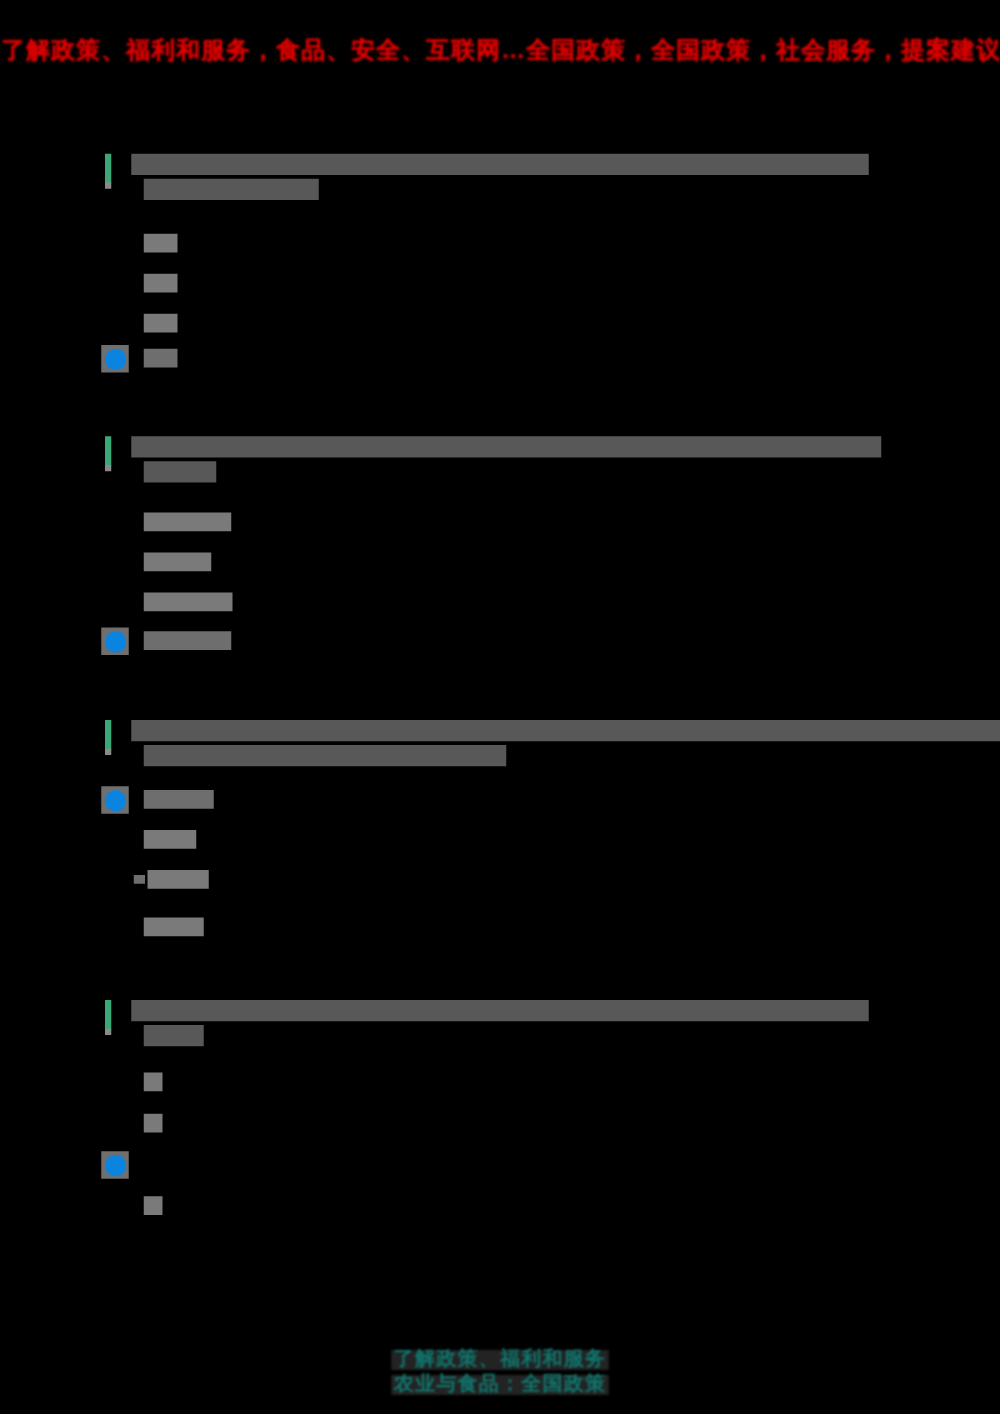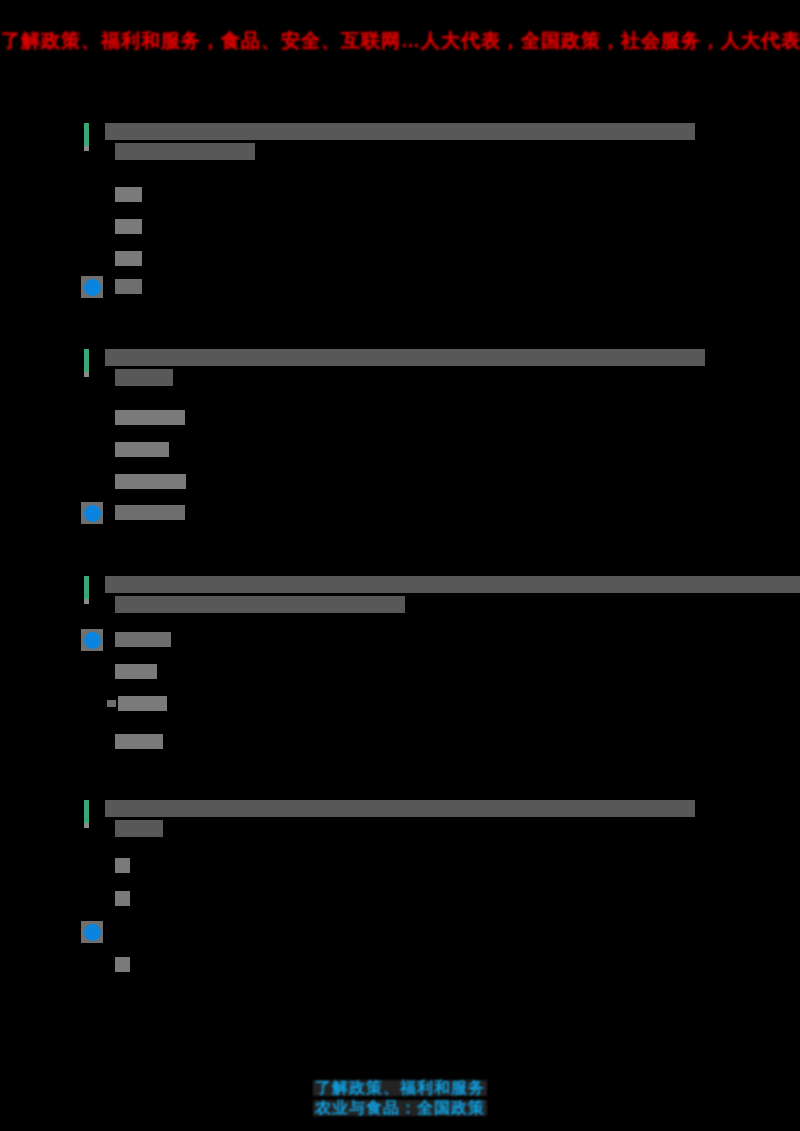--- a/index.html
+++ b/index.html
@@ -176,7 +176,7 @@
 
   <div class="title-block">
     <span class="title-shadow"></span>
-    <span class="title-text">了解政策、福利和服务，食品、安全、互联网…人大代表，全国政策，社会服务，人大代表</span>
+    <span class="title-text">了解政策、福利和服务，食品、安全、互联网…全国政策，全国政策，社会服务，提案建议</span>
   </div>
 
   <div id="sections-root">

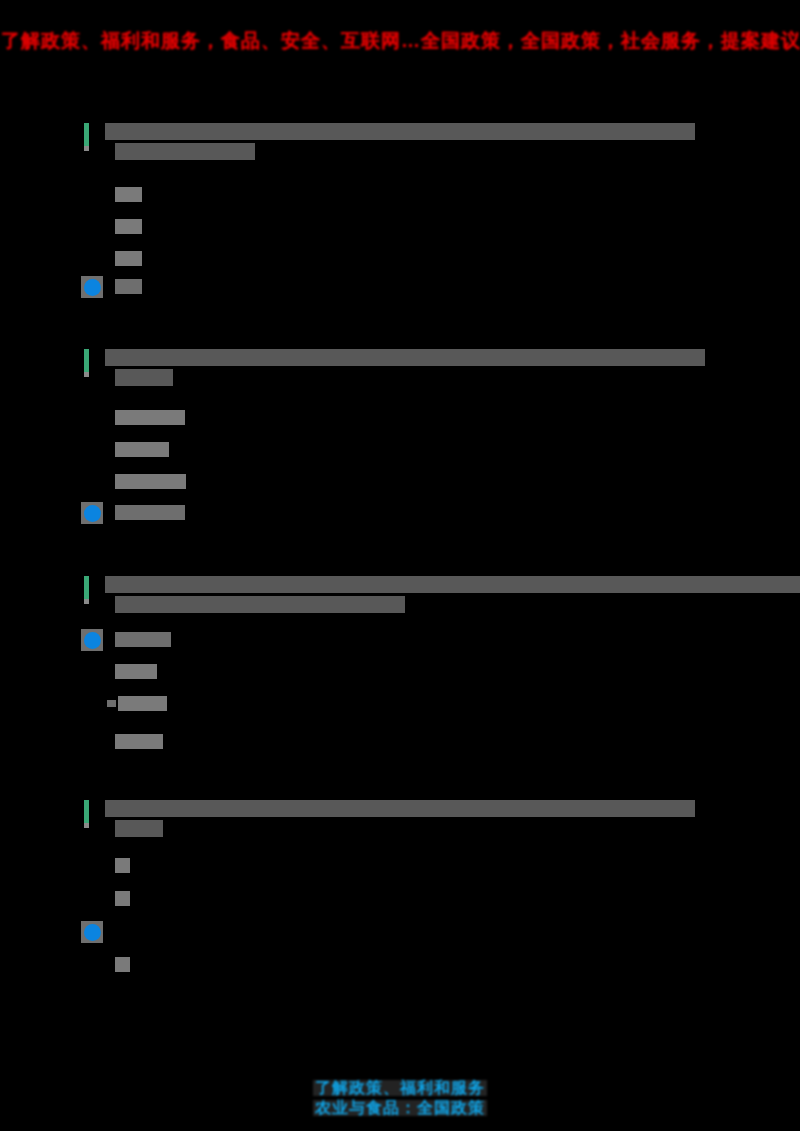--- a/index.html
+++ b/index.html
@@ -149,7 +149,7 @@
   .footer-line {
     position: relative;
     display: inline-block;
-    color: #0ea5e9;
+    color: #0f766e;
     font-size: 16px;
     font-weight: bold;
     line-height: 20px;

